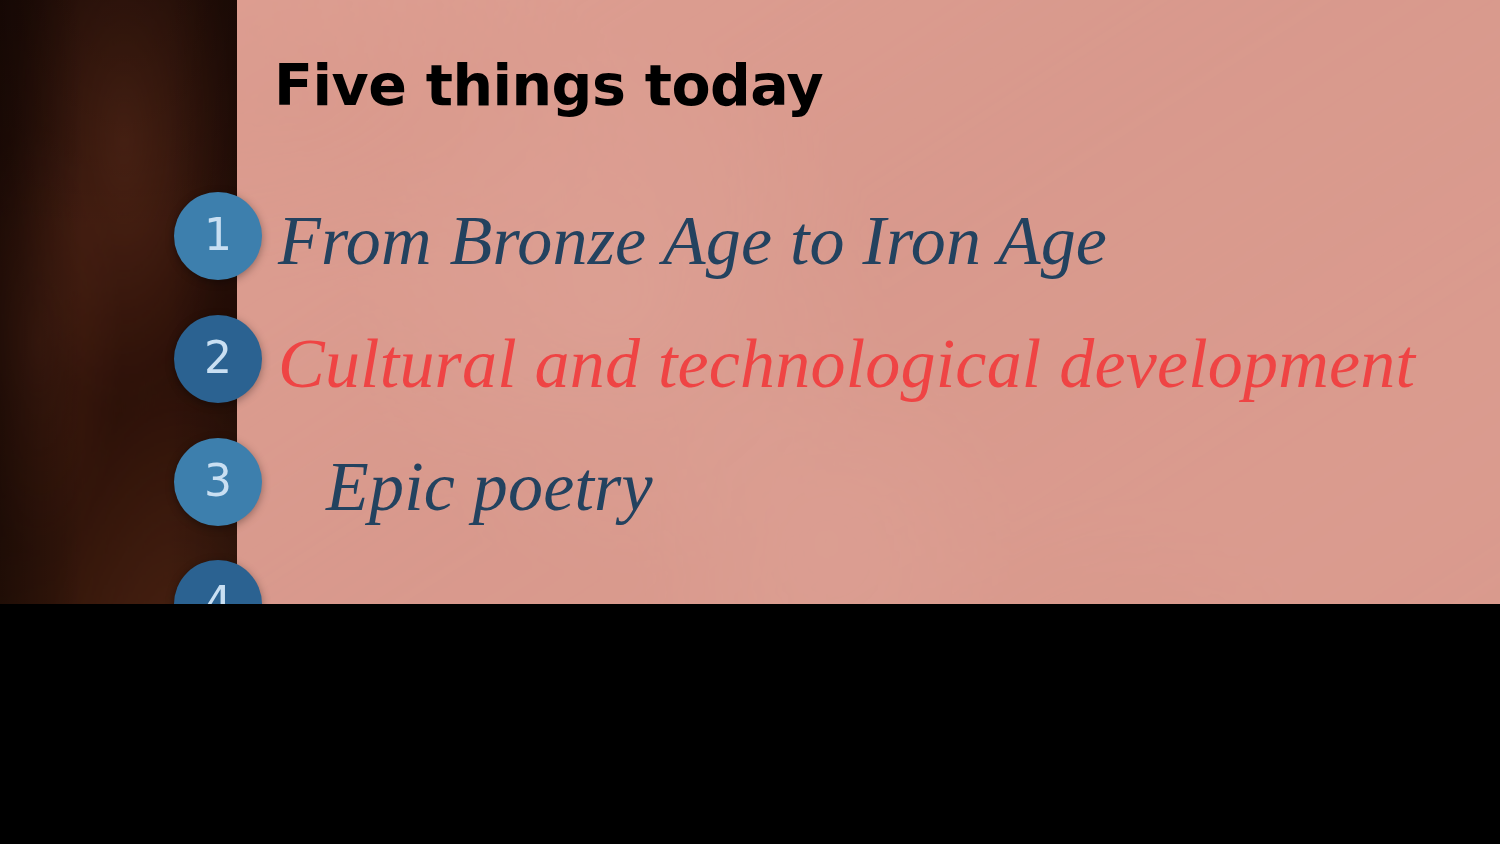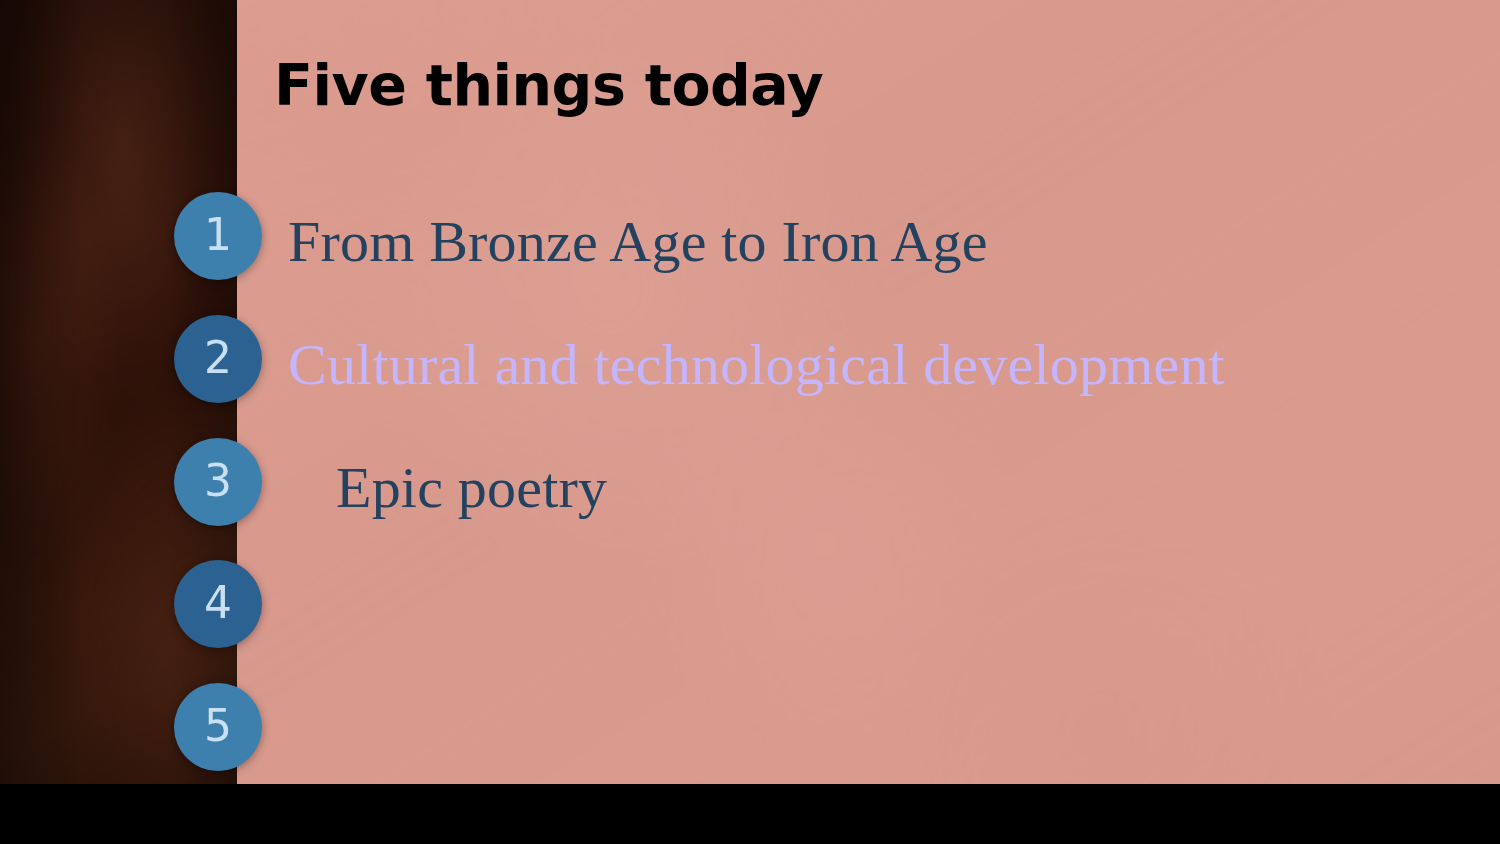--- a/index.html
+++ b/index.html
@@ -11,7 +11,7 @@
   #slide {
     position: relative;
     width: 1500px;
-    height: 784px;
+    height: 604px;
     overflow: hidden;
     font-family: "Liberation Sans", sans-serif;
   }

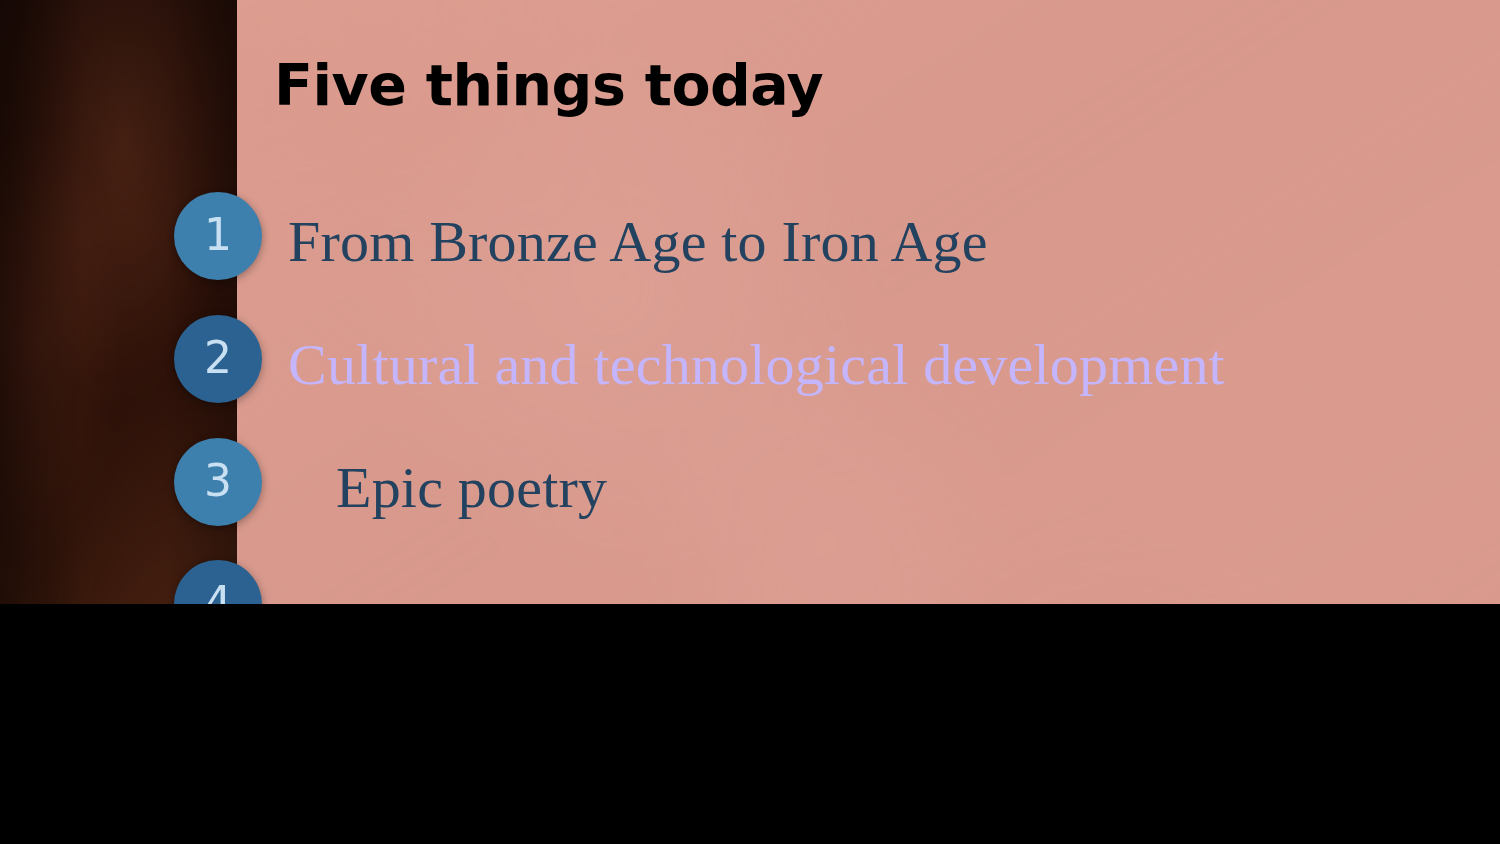--- a/index.html
+++ b/index.html
@@ -127,13 +127,14 @@
   }
   .item-text {
     position: absolute;
-    left: 288px;
+    left: 278px;
     font-family: "Liberation Serif", "DejaVu Serif", serif;
-    font-size: 58px;
+    font-size: 70px;
     font-weight: 400;
     color: #23425f;
     white-space: nowrap;
     letter-spacing: 0.2px;
+    font-style: italic;
   }
 </style>
 </head>

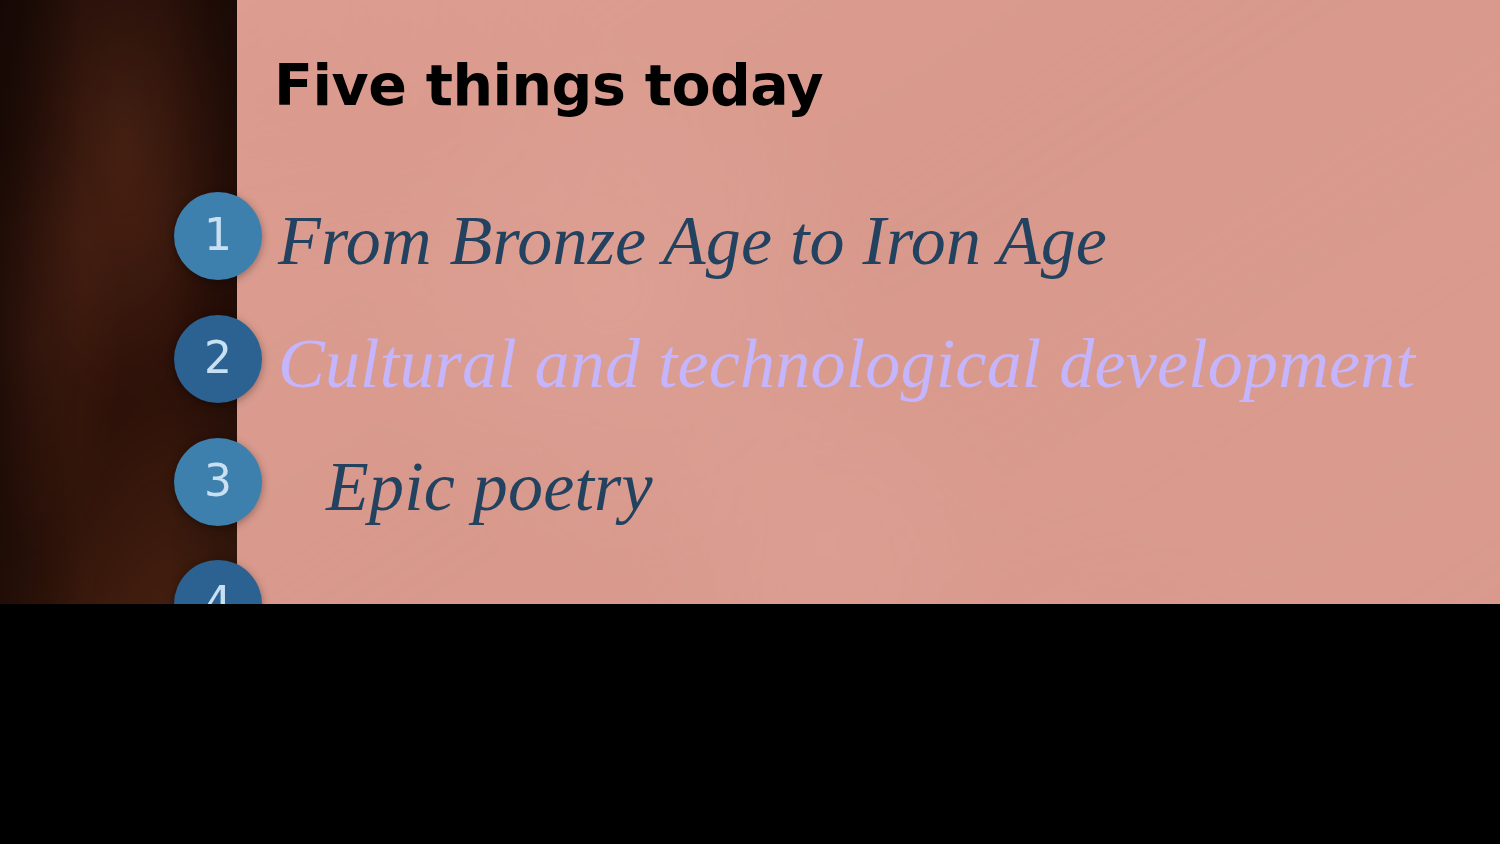--- a/index.html
+++ b/index.html
@@ -167,7 +167,7 @@
       <div class="bullet-circle even" style="background: rgb(43, 98, 145);">
         <span class="bullet-num" style="color: rgb(201, 223, 242);">2</span>
       </div>
-      <div class="item-text" style="color: #c4b5fd;">Cultural and technological development</div>
+      <div class="item-text" style="color: #ef4444;">Cultural and technological development</div>
     </div>
 
     <div class="list-row" style="top:438px;">

